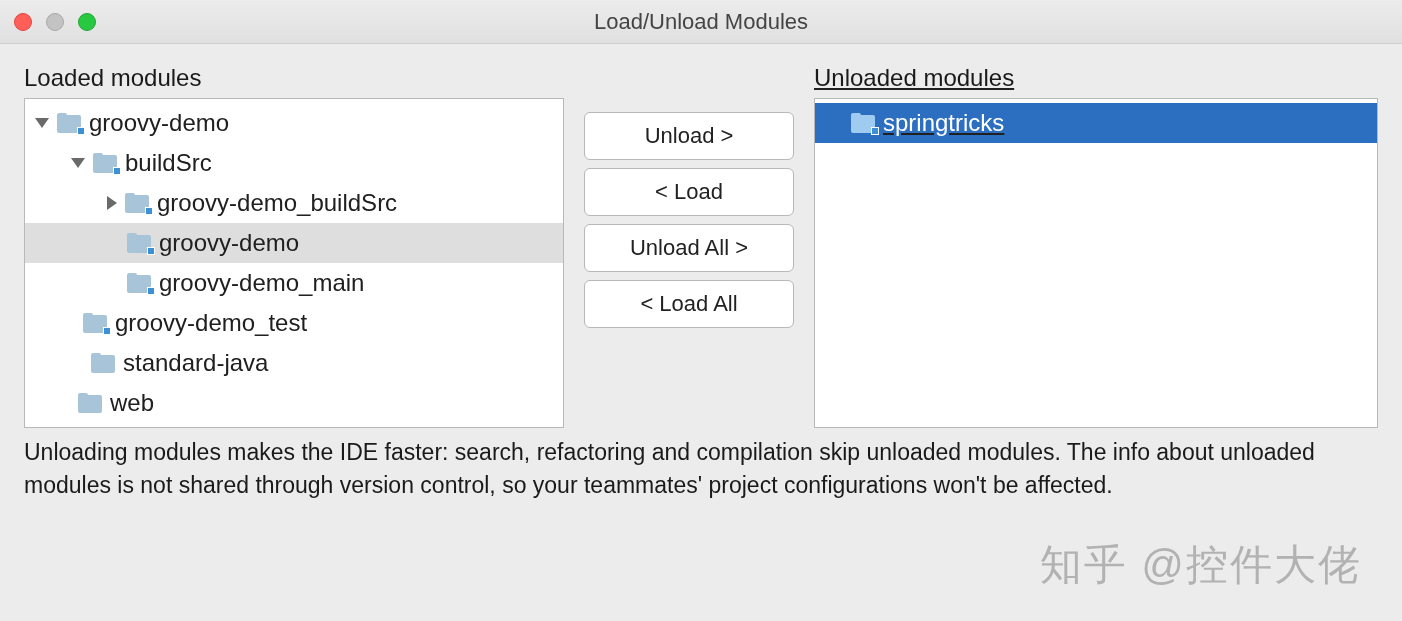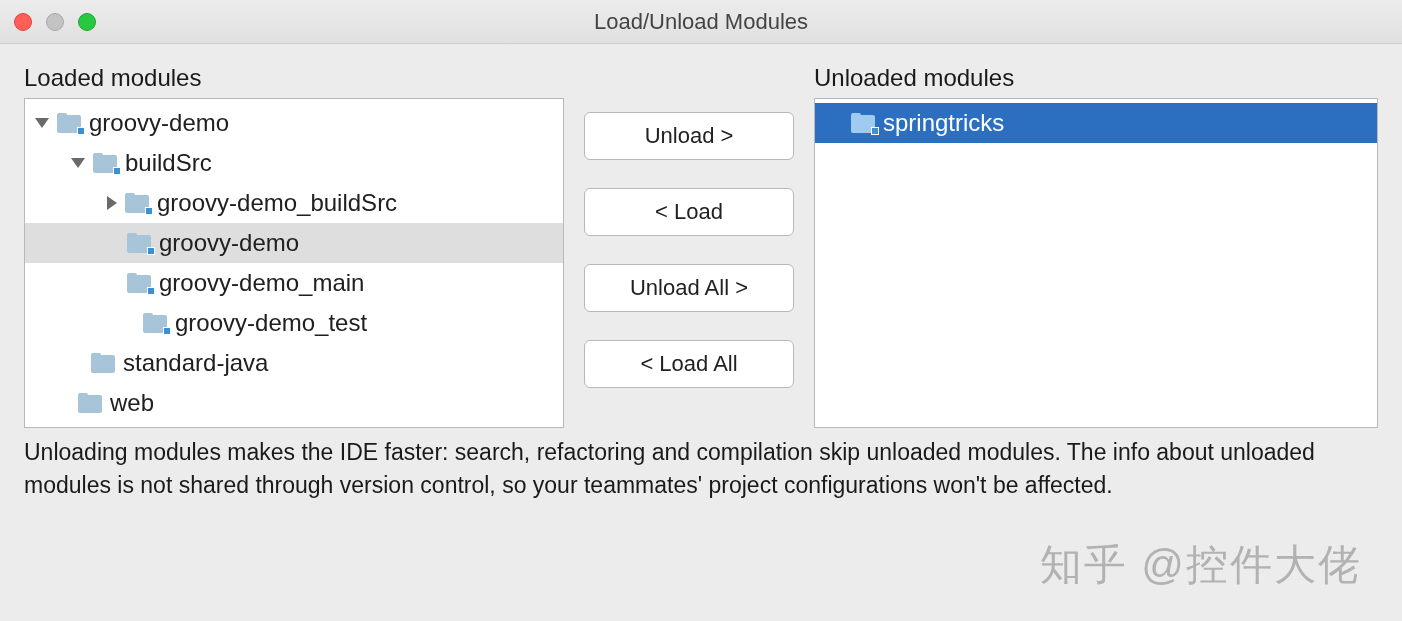--- a/index.html
+++ b/index.html
@@ -36,7 +36,7 @@
     .panels { display: flex; gap: 20px; align-items: flex-start; height: 360px; }
     .panel { display: flex; flex-direction: column; flex: 1; }
     .panel.left { flex: 0 0 540px; }
-    .panel.right { flex: 1; }
+    .panel.right { flex: 1; text-decoration: underline; }
     .panel-label { font-size: 24px; margin-bottom: 6px; color: #1a1a1a; }
     .tree {
       border: 1px solid #b8b8b8; background: #fff; height: 330px;

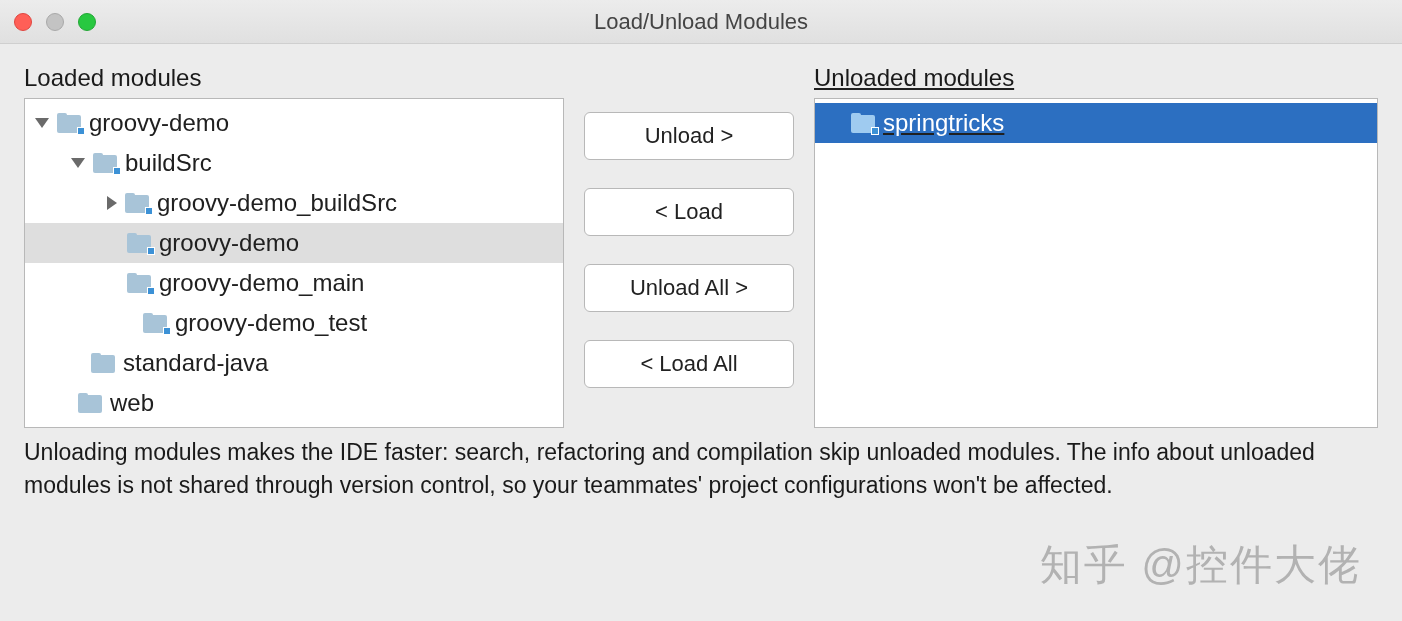--- a/index.html
+++ b/index.html
@@ -79,7 +79,7 @@
     .tree-row.selected-blue .folder-ic::before,
     .tree-row.selected-blue .folder-ic::after { background: #9fcbf0; }
     .center-buttons {
-      display: flex; flex-direction: column; gap: 28px; padding-top: 48px;
+      display: flex; flex-direction: column; gap: 8px; padding-top: 48px;
       width: 210px; flex-shrink: 0;
     }
     .btn {

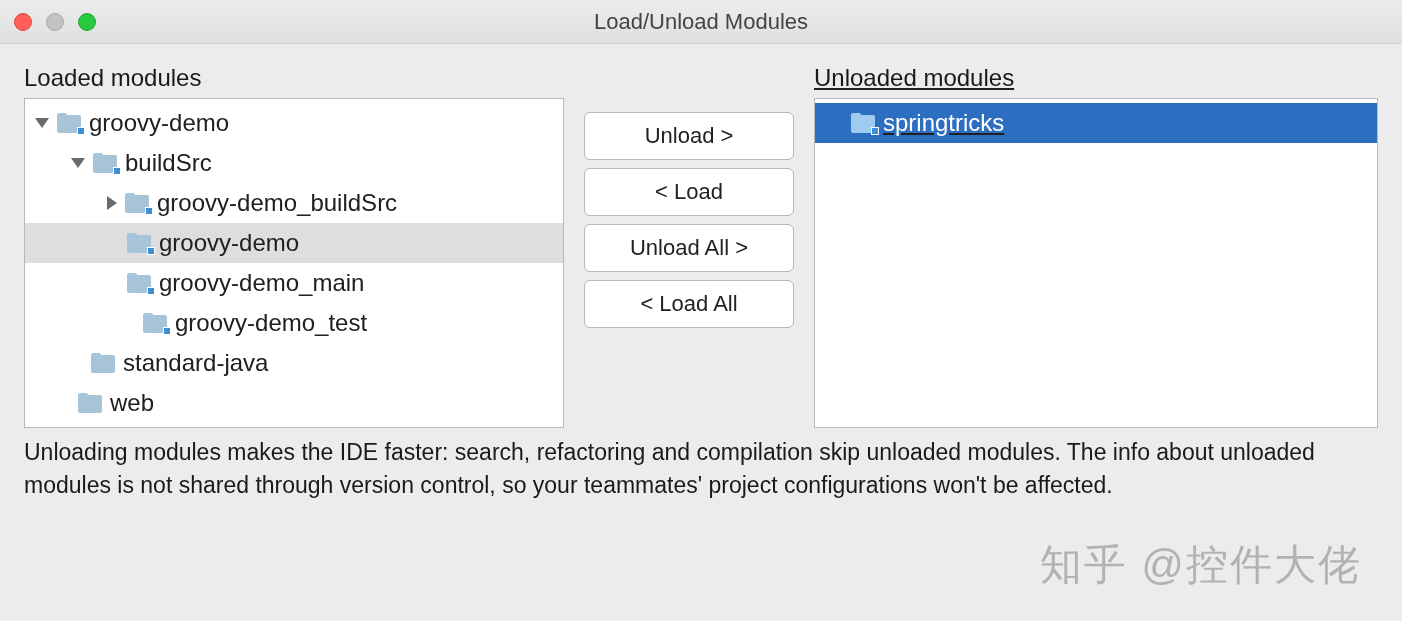--- a/index.html
+++ b/index.html
@@ -161,7 +161,7 @@
               </span>
             <span>groovy-demo_main</span>
           </div>
-          <div class="tree-row" style="padding-left:98px">
+          <div class="tree-row" style="padding-left:38px">
             <span class="arrow-spacer"></span>
             <span class="folder-ic folder-module">
                 <span class="mod-dot"></span>

